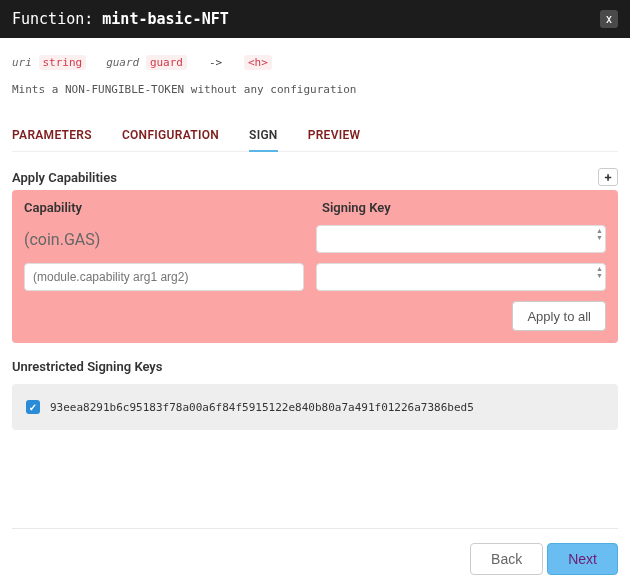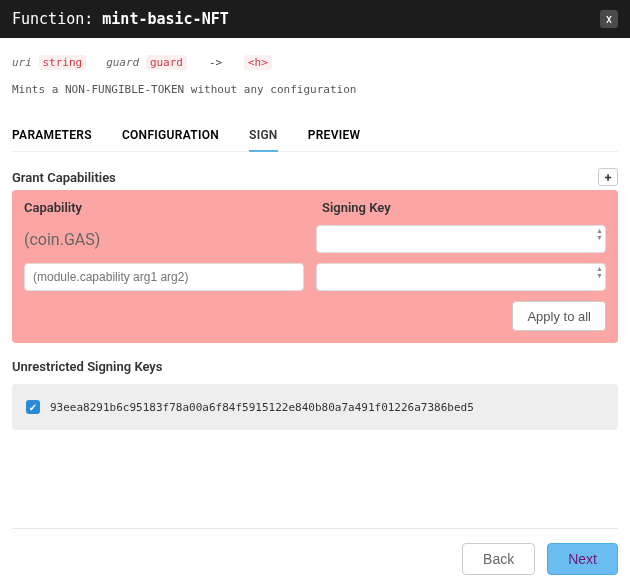--- a/index.html
+++ b/index.html
@@ -15,7 +15,7 @@
     .sig-line .ret { background: #fceff0; color: #d33a4a; padding: 1px 4px; border-radius: 3px; font-style: normal; }
     .desc { font-family: ui-monospace, Menlo, monospace; font-size: 11px; color: #555; margin-top: 10px; }
     .tabs { display: flex; gap: 30px; margin-top: 28px; border-bottom: 1px solid #eee; }
-    .tab { font-size: 12px; font-weight: 600; letter-spacing: 0.3px; color: #000000; padding: 4px 0 8px; cursor: pointer; text-transform: uppercase; }
+    .tab { font-size: 12px; font-weight: 600; letter-spacing: 0.3px; color: #7f1d1d; padding: 4px 0 8px; cursor: pointer; text-transform: uppercase; }
     .tab.active { color: #333; border-bottom: 2px solid #5bb6e8; margin-bottom: -1px; }
     .section-h { font-size: 13px; font-weight: 600; margin-top: 16px; margin-bottom: 4px; display: flex; align-items: center; justify-content: space-between; }
     .plus-btn { width: 20px; height: 18px; border: 1px solid #ccc; border-radius: 3px; background: #fff; display: flex; align-items: center; justify-content: center; font-size: 13px; font-weight: 600; cursor: pointer; color: #333; }

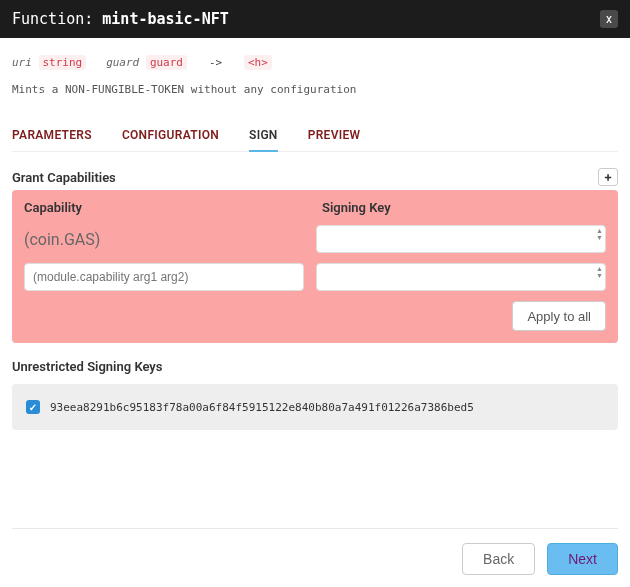--- a/index.html
+++ b/index.html
@@ -79,7 +79,7 @@
   </div>
 
   <div class="section-h">
-    <span>Grant Capabilities</span>
+    <span>Apply Capabilities</span>
     <div class="plus-btn">
       <span>+</span>
     </div>

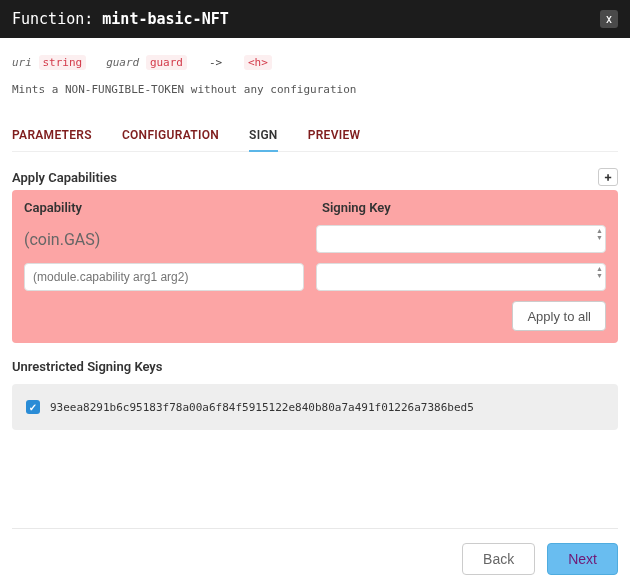--- a/index.html
+++ b/index.html
@@ -37,7 +37,7 @@
     .chk { width: 14px; height: 14px; background: #2a8cd6; border-radius: 3px; display: flex; align-items: center; justify-content: center; color: #fff; font-size: 10px; cursor: pointer; font-weight: bold; }
     .key-txt { font-family: ui-monospace, Menlo, monospace; font-size: 11px; color: #333; }
     .spacer { flex: 1; }
-    .footer { display: flex; justify-content: flex-end; gap: 12px; padding-top: 14px; border-top: 1px solid #e8e8e8; margin-top: 14px; }
+    .footer { display: flex; justify-content: flex-end; gap: 4px; padding-top: 14px; border-top: 1px solid #e8e8e8; margin-top: 14px; }
     .btn { height: 32px; padding: 0 20px; border-radius: 4px; font-size: 14px; cursor: pointer; display: flex; align-items: center; }
     .btn-secondary { background: #fff; border: 1px solid #ccc; color: #666; }
     .btn-primary { background: #69bdf0; border: 1px solid #4facdf; color: #701a75; font-weight: 500; }

